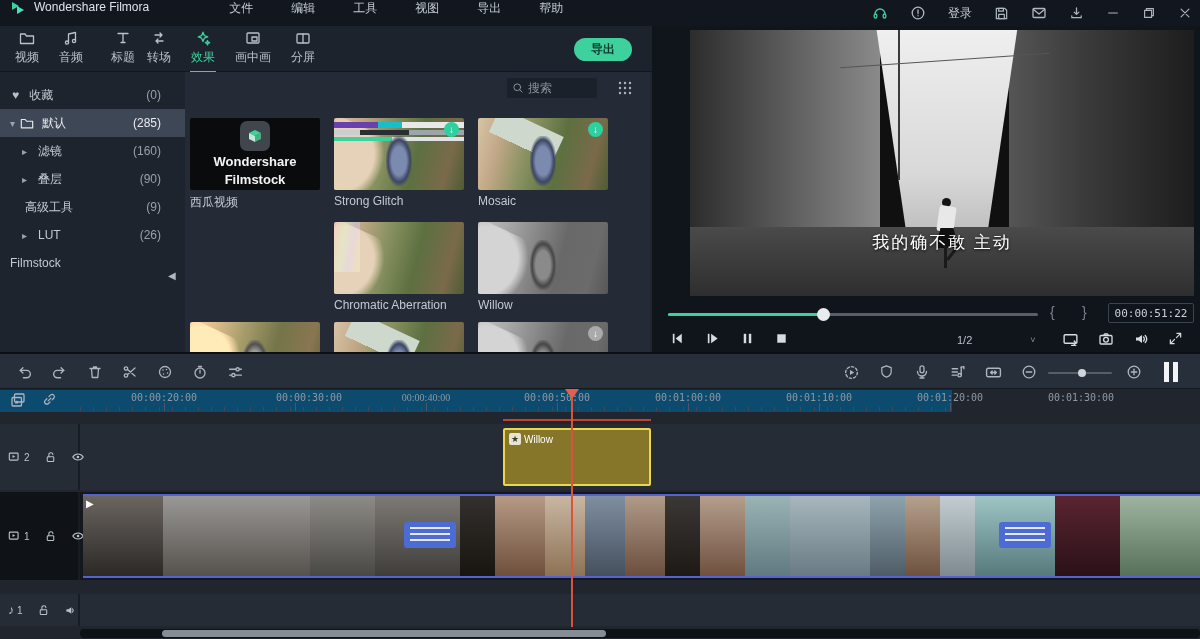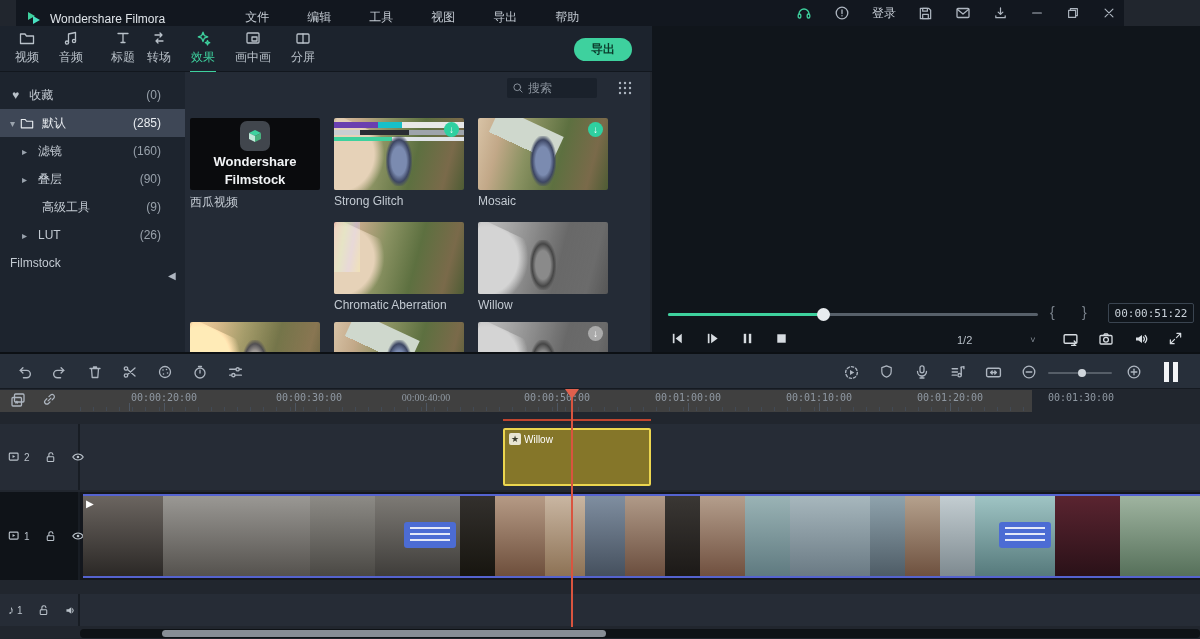--- a/index.html
+++ b/index.html
@@ -9,7 +9,7 @@
   .ic{stroke:currentColor;fill:none;stroke-width:1.3;stroke-linecap:round;stroke-linejoin:round;}
 
   
-  #titlebar{position:absolute;left:16px;top:0;width:1108px;height:26px;background:#12171f;display:flex;align-items:flex-end;}
+  #titlebar{position:absolute;left:0;top:0;width:1200px;height:26px;background:#12171f;display:flex;align-items:flex-start;}
   #logo{width:16px;height:16px;margin-left:10px;}
   #appname{margin-left:8px;color:#dfe4e9;font-size:12px;}
   #menus{display:flex;margin-left:72px;gap:30px;color:#c3cad2;}

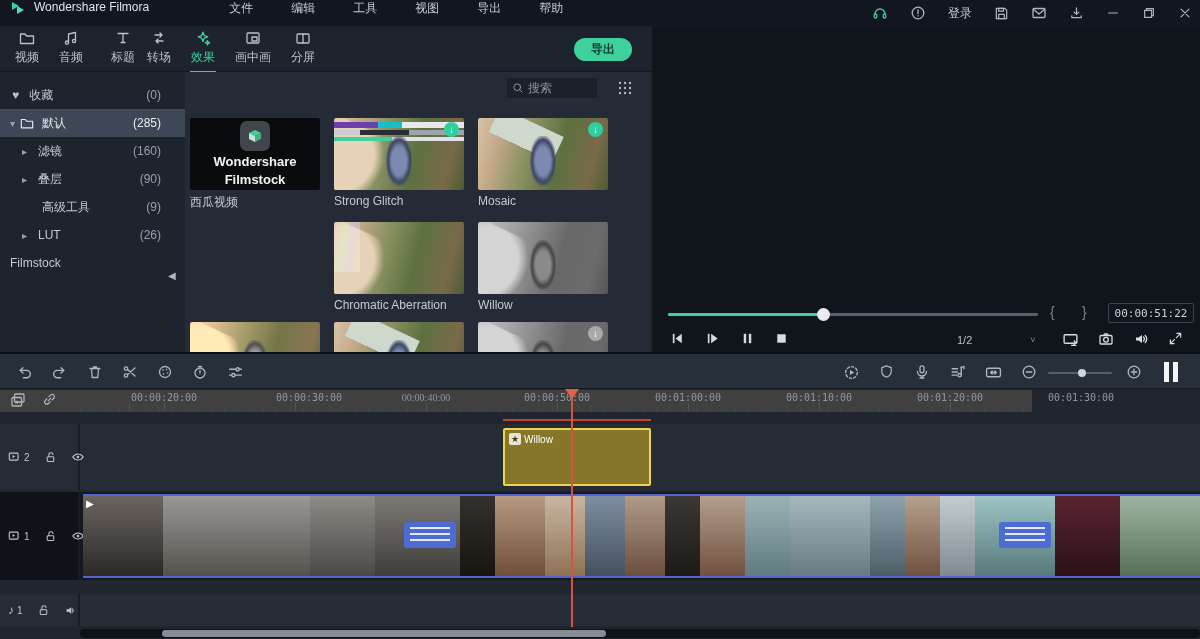--- a/index.html
+++ b/index.html
@@ -276,7 +276,7 @@
       <span class="cnt">(90)</span>
     </div>
     <div class="side-row">
-      <span style="margin-left:42px">高级工具</span>
+      <span style="margin-left:25px">高级工具</span>
       <span class="cnt">(9)</span>
     </div>
     <div class="side-row">

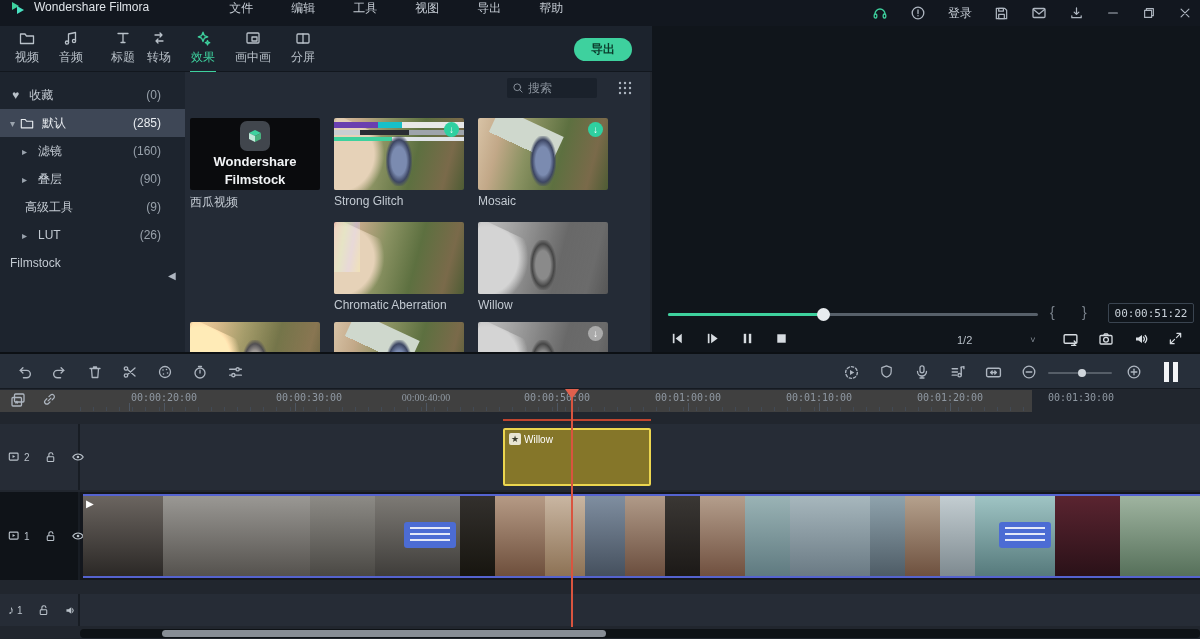--- a/index.html
+++ b/index.html
@@ -365,6 +365,20 @@
   </div>
 
   <div id="preview">
+    <div id="video">
+      <div class="v-left"></div>
+      <div class="v-right"></div>
+      <div class="v-sky"></div>
+      <div class="v-road"></div>
+      <div class="v-pole"></div>
+      <div class="v-wire"></div>
+      <div class="girl-head"></div>
+      <div class="girl-body"></div>
+      <div class="girl-skirt"></div>
+      <div class="girl-leg"></div>
+      <div class="girl-leg2"></div>
+      <div id="subtitle">我的确不敢  主动</div>
+    </div>
     <div id="seekrow">
       <div id="seek-track">
         <div id="seek-fill"></div>

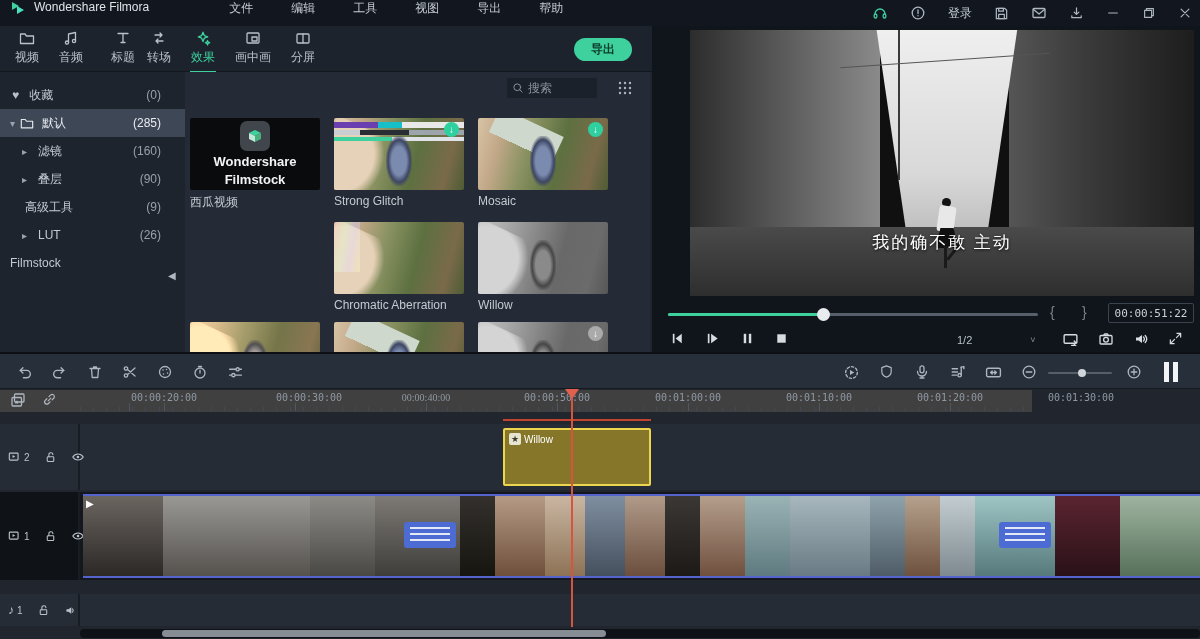--- a/index.html
+++ b/index.html
@@ -93,7 +93,7 @@
   #pause-toggle div{position:absolute;top:0;width:5px;height:20px;background:#f2f4f6;}
 
   
-  #ruler{position:absolute;left:0;top:390px;width:1032px;height:22px;background:#404040;}
+  #ruler{position:absolute;left:0;top:390px;width:952px;height:22px;background:#0c4a6e;}
   .r-lbl{position:absolute;top:2px;transform:translateX(-50%);color:#8f98a2;font-size:10px;font-family:"DejaVu Sans Mono",monospace;}
   #minor-ticks{position:absolute;left:80px;right:0;bottom:1px;height:4px;background:repeating-linear-gradient(90deg,#424a55 0 1px,transparent 1px 13.1px);}
   #major-ticks{position:absolute;left:80px;right:0;bottom:1px;height:8px;background:repeating-linear-gradient(90deg,#4d5662 0 1px,transparent 1px 131px);background-position:84px 0;}

